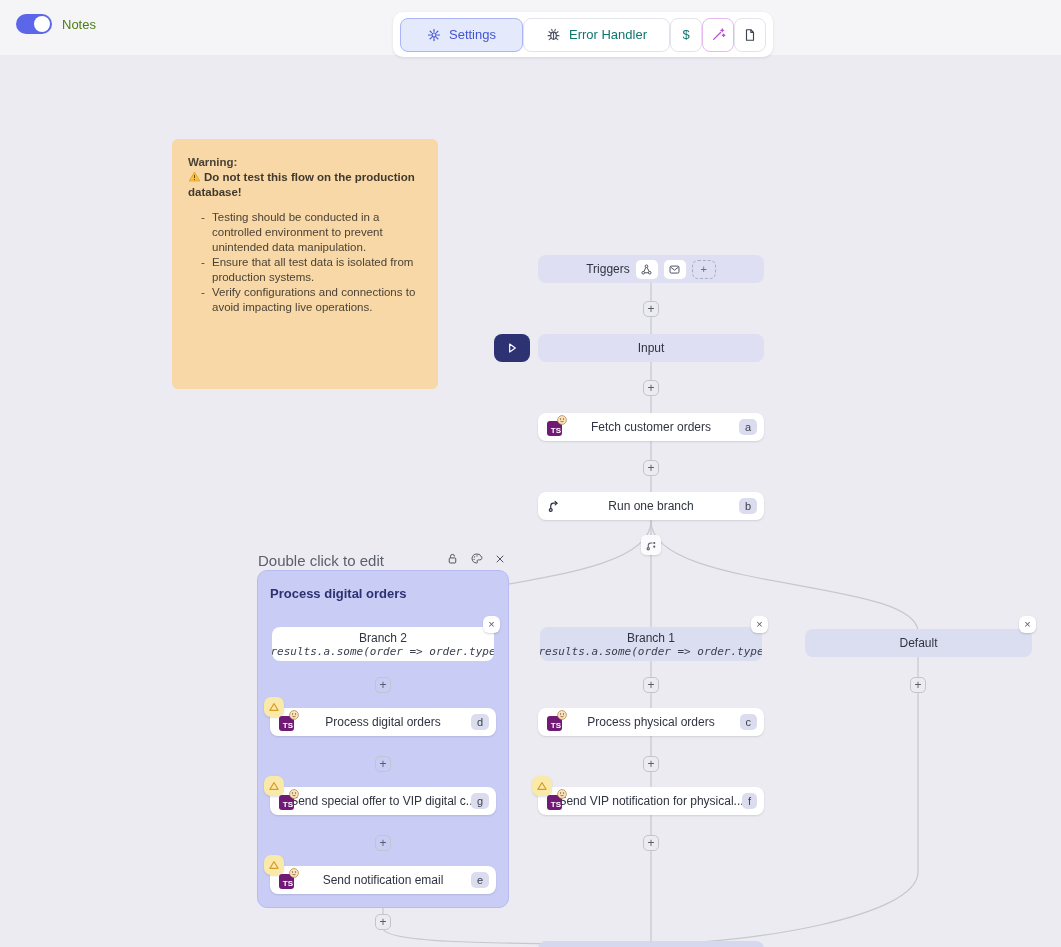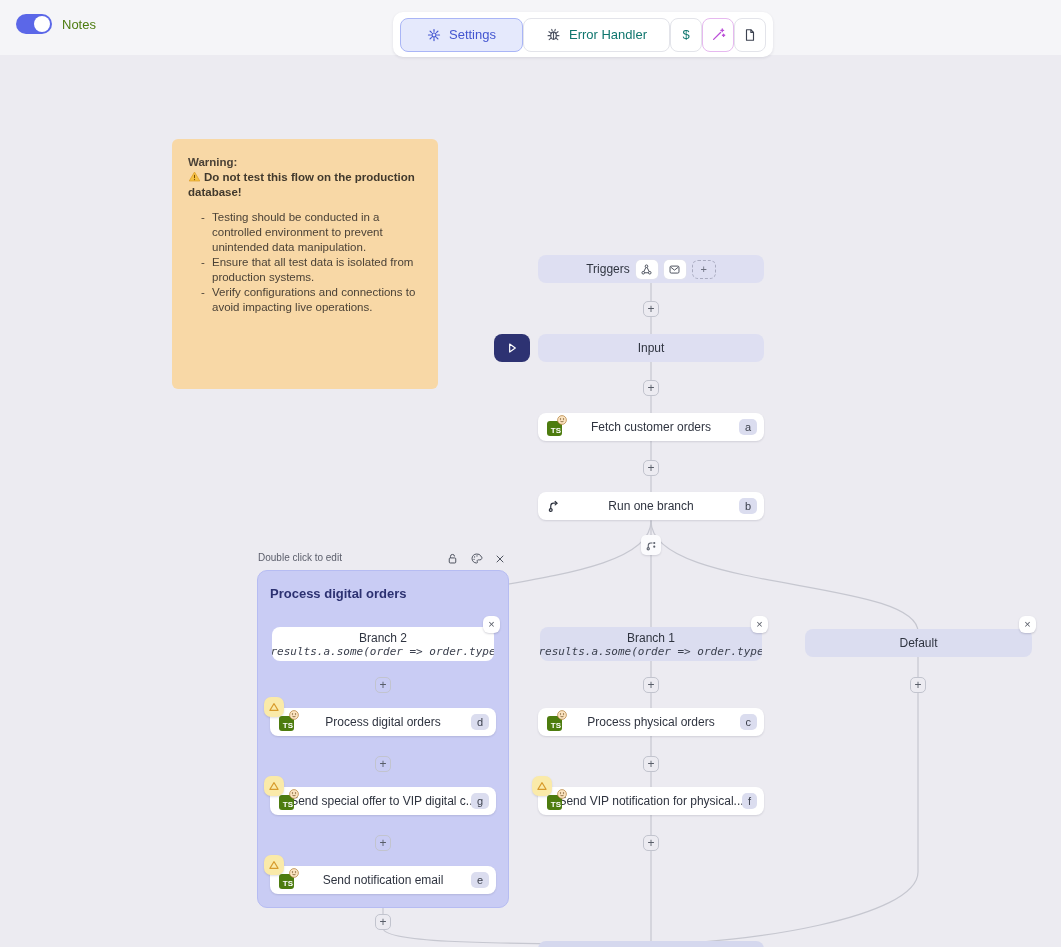--- a/index.html
+++ b/index.html
@@ -41,7 +41,7 @@
   .node .badge{position:absolute;right:7px;top:50%;transform:translateY(-50%);background:#dbddef;color:#3c414d;
     font-size:11px;border-radius:5px;padding:2px 6px;line-height:12px;}
   .ts-ic{position:relative;width:18px;height:18px;}
-  .ts-sq{position:absolute;left:0;bottom:0;width:15px;height:15px;background:#4d7c0f;border-radius:3px;
+  .ts-sq{position:absolute;left:0;bottom:0;width:15px;height:15px;background:#701a75;border-radius:3px;
     color:#fff;font-weight:bold;font-size:8px;display:flex;align-items:flex-end;justify-content:flex-end;
     padding:0 1px 1px 0;box-sizing:border-box;}
   .ts-face{position:absolute;right:-2px;top:-3px;width:10px;height:10px;line-height:0;}

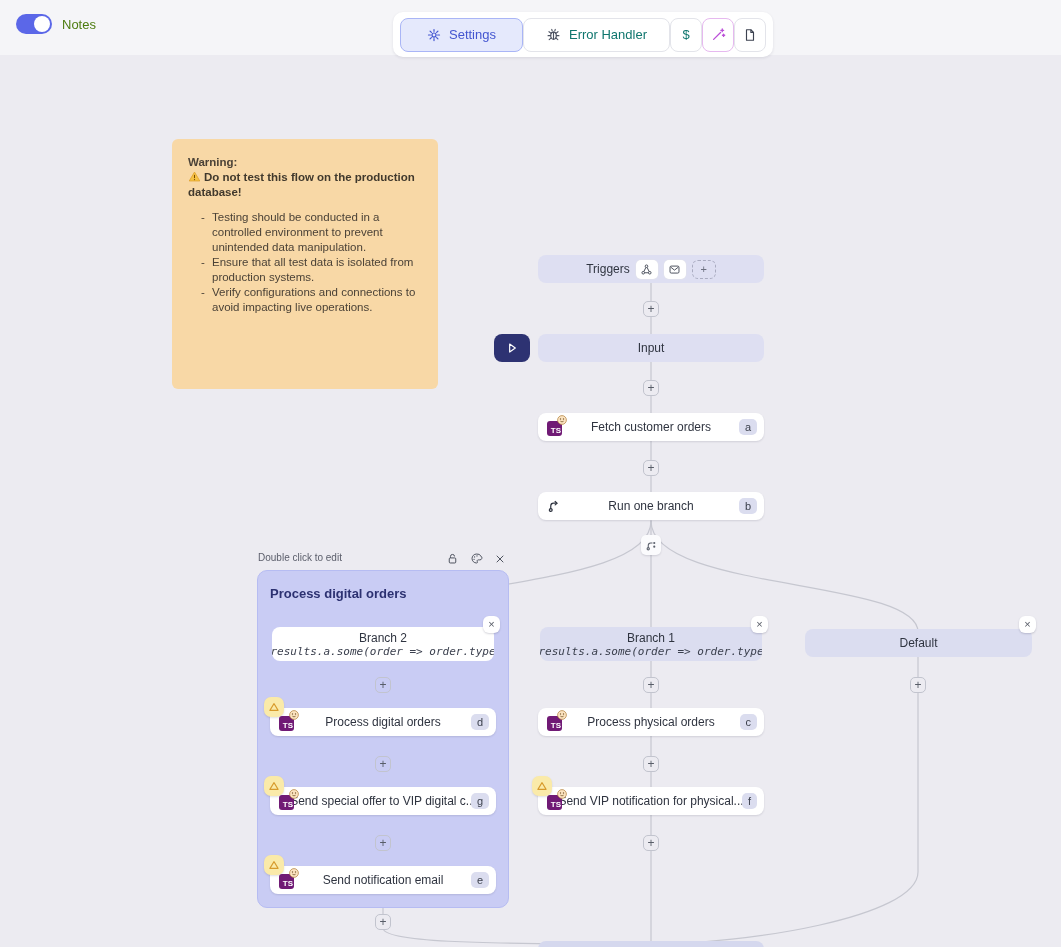--- a/index.html
+++ b/index.html
@@ -69,7 +69,7 @@
   .group{position:absolute;left:257px;top:570px;width:252px;height:338px;background:#c9ccf4;border:1px solid #b6bcf2;
     border-radius:10px;box-sizing:border-box;z-index:2;cursor:pointer;}
   .group-title{position:absolute;left:270px;top:586px;font-size:13px;font-weight:bold;color:#2c3171;z-index:3;}
-  .group-hint{position:absolute;left:258px;top:552px;font-size:10px;color:#5b5e6b;z-index:3;}
+  .group-hint{position:absolute;left:258px;top:552px;font-size:15px;color:#5b5e6b;z-index:3;}
   .group-tools{position:absolute;left:446px;top:552px;display:flex;gap:11px;z-index:3;}
   .group-tools .icon{cursor:pointer;}
   

